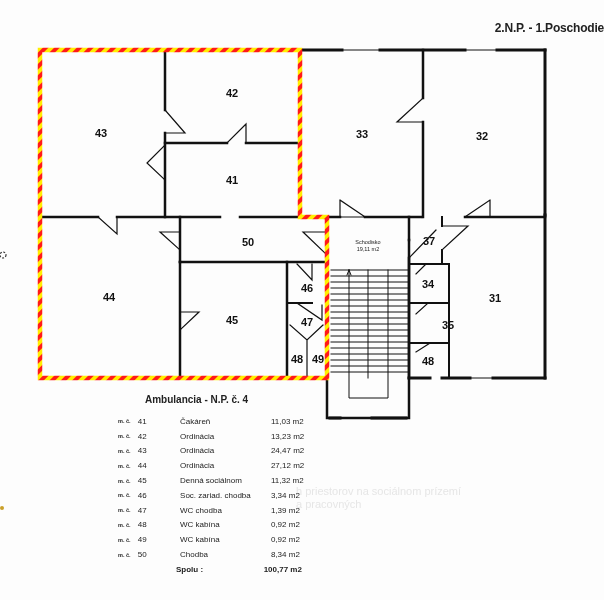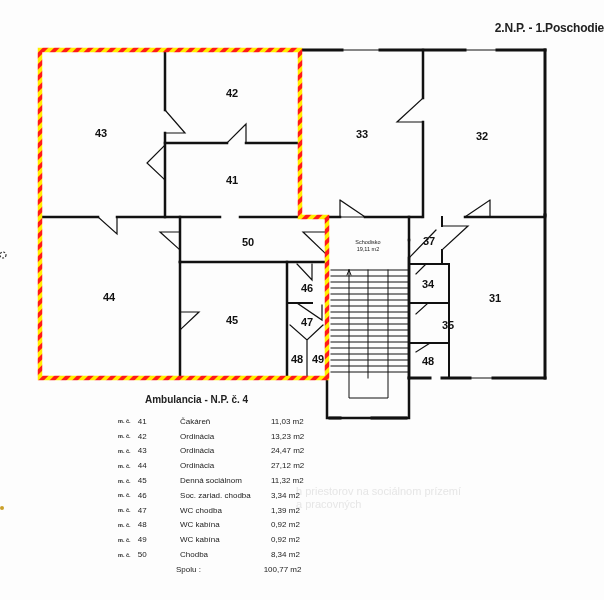--- a/index.html
+++ b/index.html
@@ -15,7 +15,7 @@
     .legend .num { width:16px; }
     .legend .name { width:110px;padding-left:29px; }
     .legend .area { width:57px; text-align:left; }
-    .legend .total { display:flex; height:14.8px; align-items:center; font-weight:normal; }
+    .legend .total { display:flex; height:14.8px; align-items:center; font-weight:bold; }
     .legend .total .sp { width:150px; padding-left:58px; box-sizing:border-box; }
     .faint { position:absolute; color:#e6e6e6; font-size:11px; white-space:nowrap; }
   </style>

